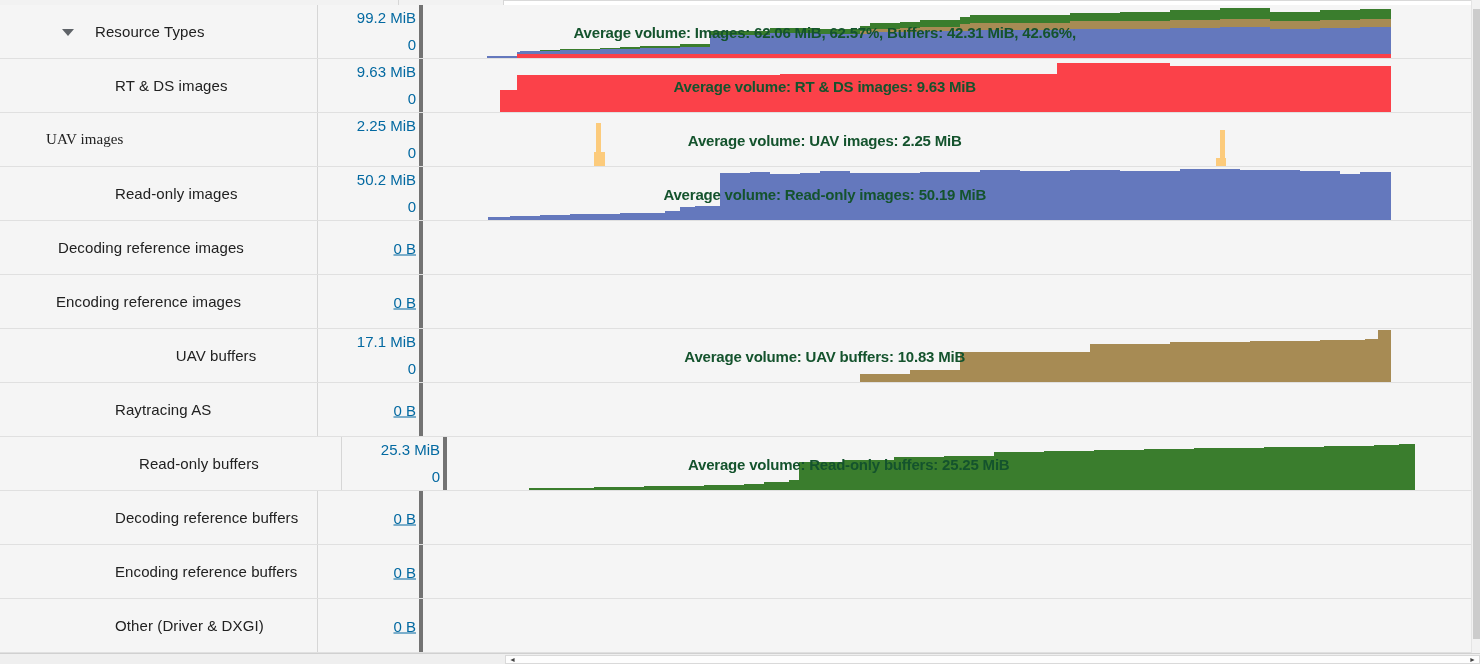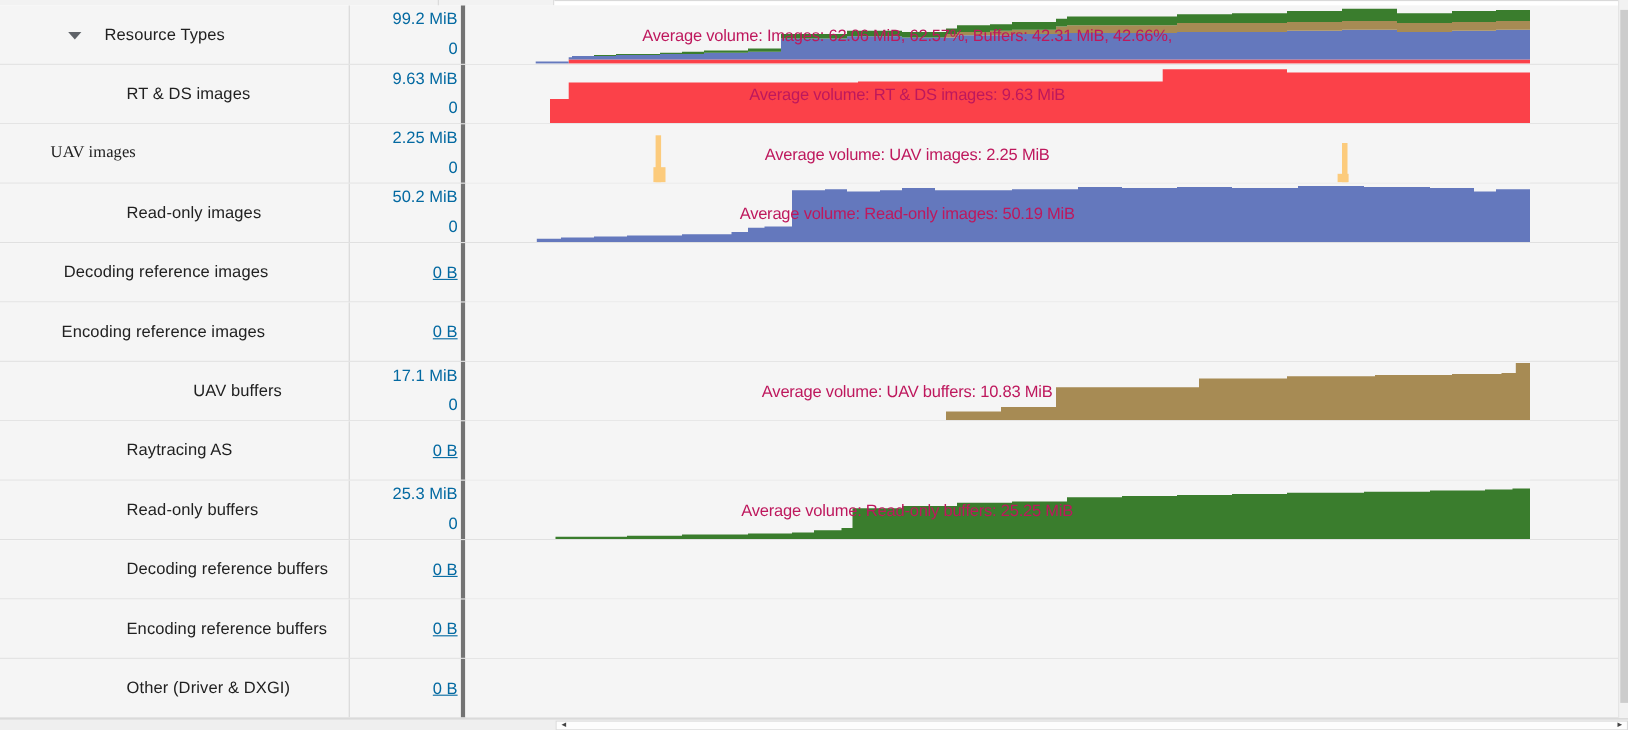--- a/index.html
+++ b/index.html
@@ -27,7 +27,7 @@
   .chart-cell{position:relative;width:968px;box-sizing:border-box;background:#f5f5f5;overflow:hidden;}
   .chart-cell svg{position:absolute;left:0;top:0;width:968px;height:53px;display:block;}
   .annotation{position:absolute;left:41.5%;top:50%;transform:translate(-50%,-47%);
-              font-size:15px;font-weight:400;color:#be185d;white-space:nowrap;letter-spacing:-0.2px;}
+              font-size:15px;font-weight:700;color:#14532d;white-space:nowrap;letter-spacing:-0.2px;}
   
   .vscroll{position:absolute;top:0;right:0;width:9px;height:653px;background:#f2f2f2;border-left:1px solid #e4e4e4;box-sizing:border-box;}
   .vthumb{position:absolute;top:9px;left:1px;width:7px;height:630px;background:#cccccc;}

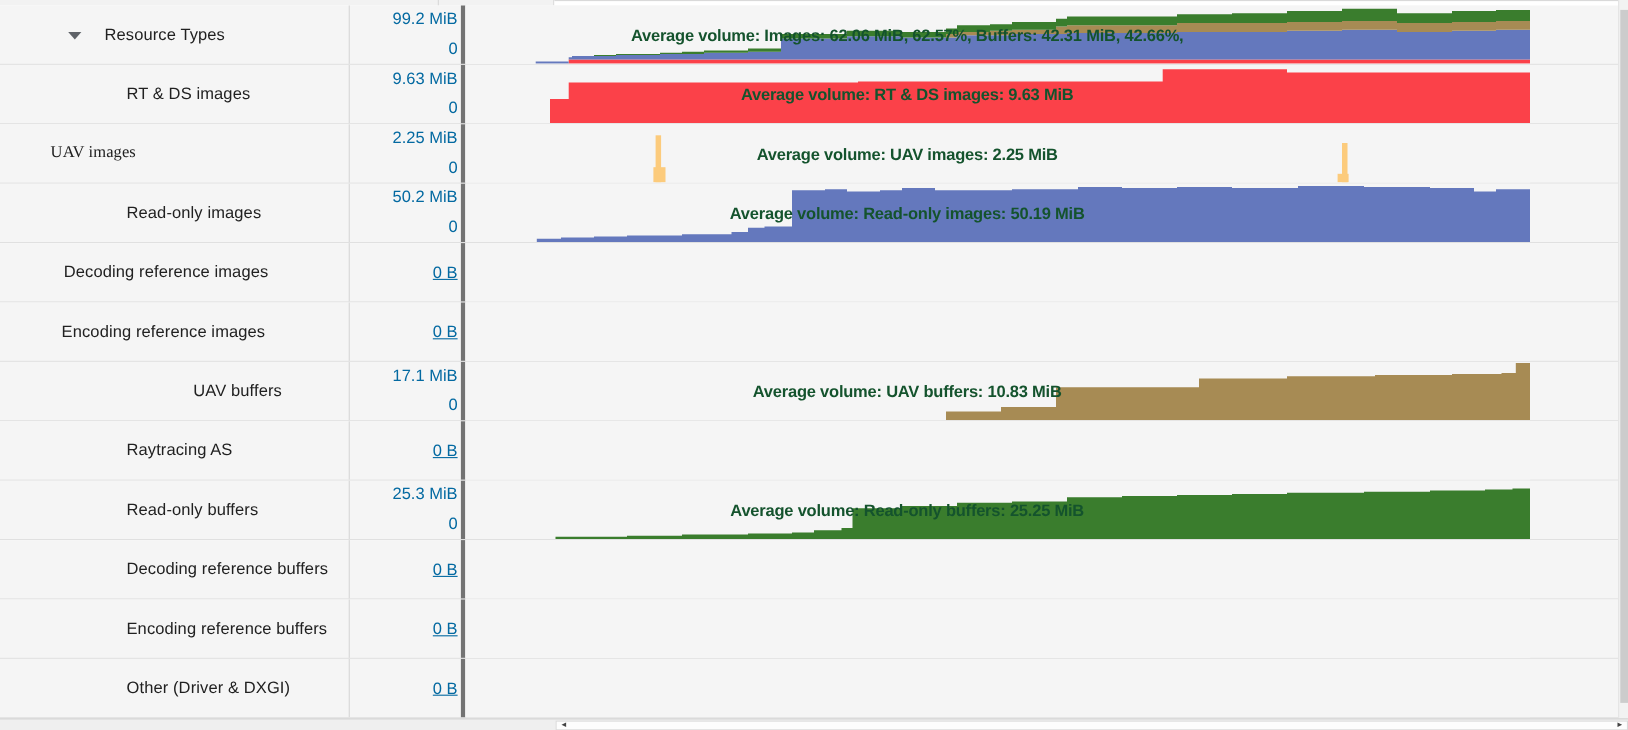--- a/index.html
+++ b/index.html
@@ -176,7 +176,7 @@
       </div>
     </div>
       <div class="row">
-      <div class="cell label-cell" style="padding-left: 115px;">
+      <div class="cell label-cell" style="padding-left: 115px; margin-left: 24px;">
 
         <span class="row-label">Read-only buffers</span>
       </div>

